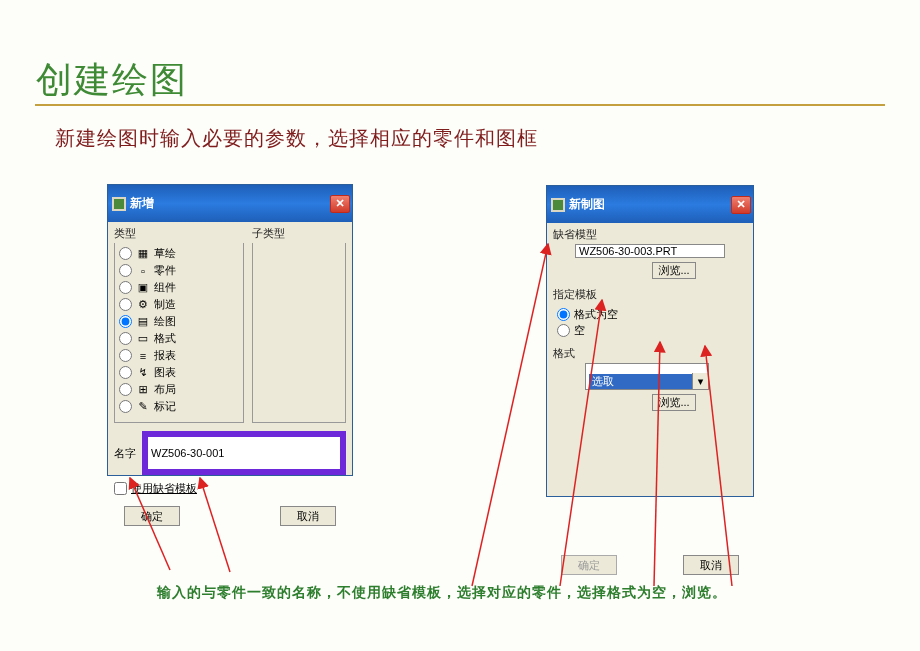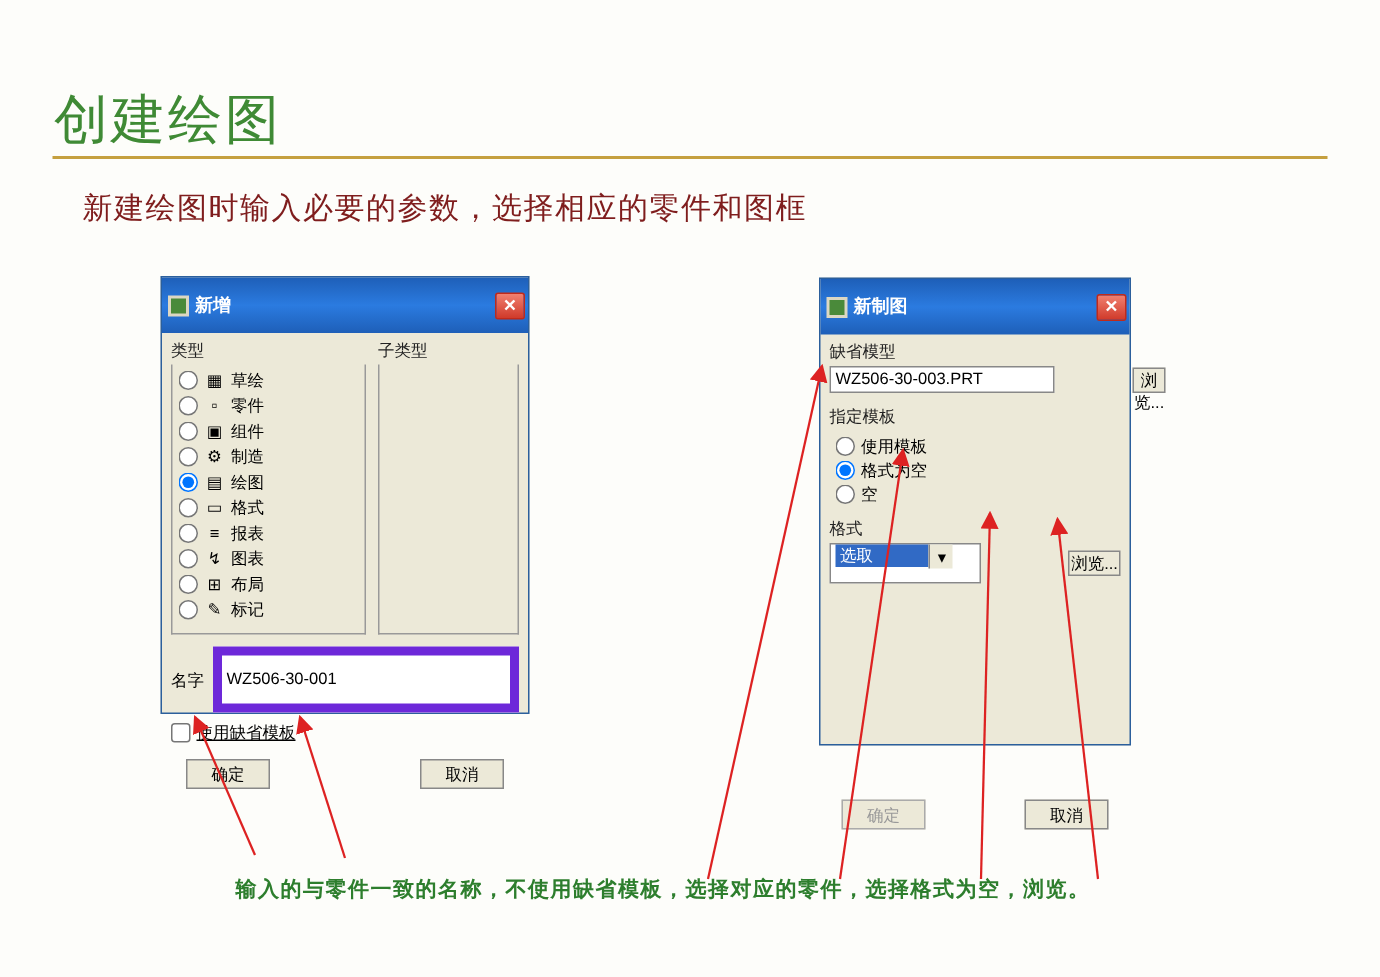--- a/index.html
+++ b/index.html
@@ -37,7 +37,7 @@
 
 .dialog2 { left: 546px; top: 185px; width: 208px; height: 312px; }
 .dialog2-body { padding: 4px 6px; }
-.field-row { margin-top: 2px; display: flex; align-items: center; gap: 4px; }
+.field-row { margin-top: 2px; display: flex; align-items: center; gap: 4px; flex-direction: column; }
 .field-row input[type=text] { flex: 1; height: 18px; border: 1px solid #888; background: #fff; padding: 0 3px; font-size: 11px; }
 .win-btn-sm { width: 44px; height: 17px; background: #ece9d8; border: 1px solid #888; font-size: 11px; cursor: pointer; margin-left: 48px; }
 .radio-group { margin-top: 4px; padding-left: 4px; }

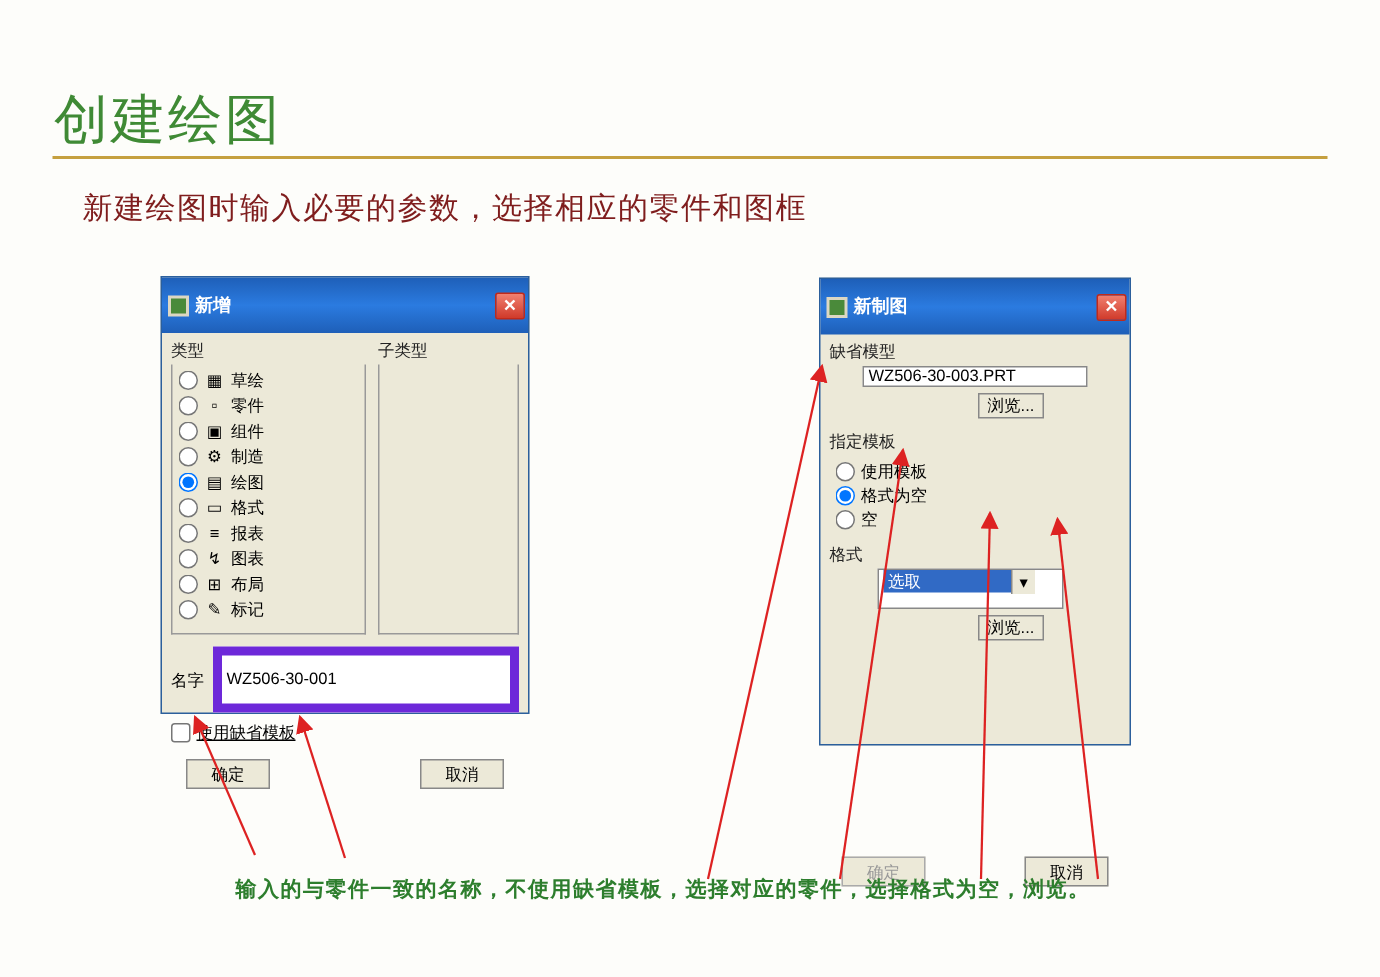--- a/index.html
+++ b/index.html
@@ -157,10 +157,6 @@
     <div class="group-label" style="margin-top:8px">指定模板</div>
     <div class="radio-group">
       <div>
-          <input type="radio" name="tpl" style="">
-          <span>使用模板</span>
-        </div>
-      <div>
           <input type="radio" name="tpl" checked="" style="">
           <span>格式为空</span>
         </div>

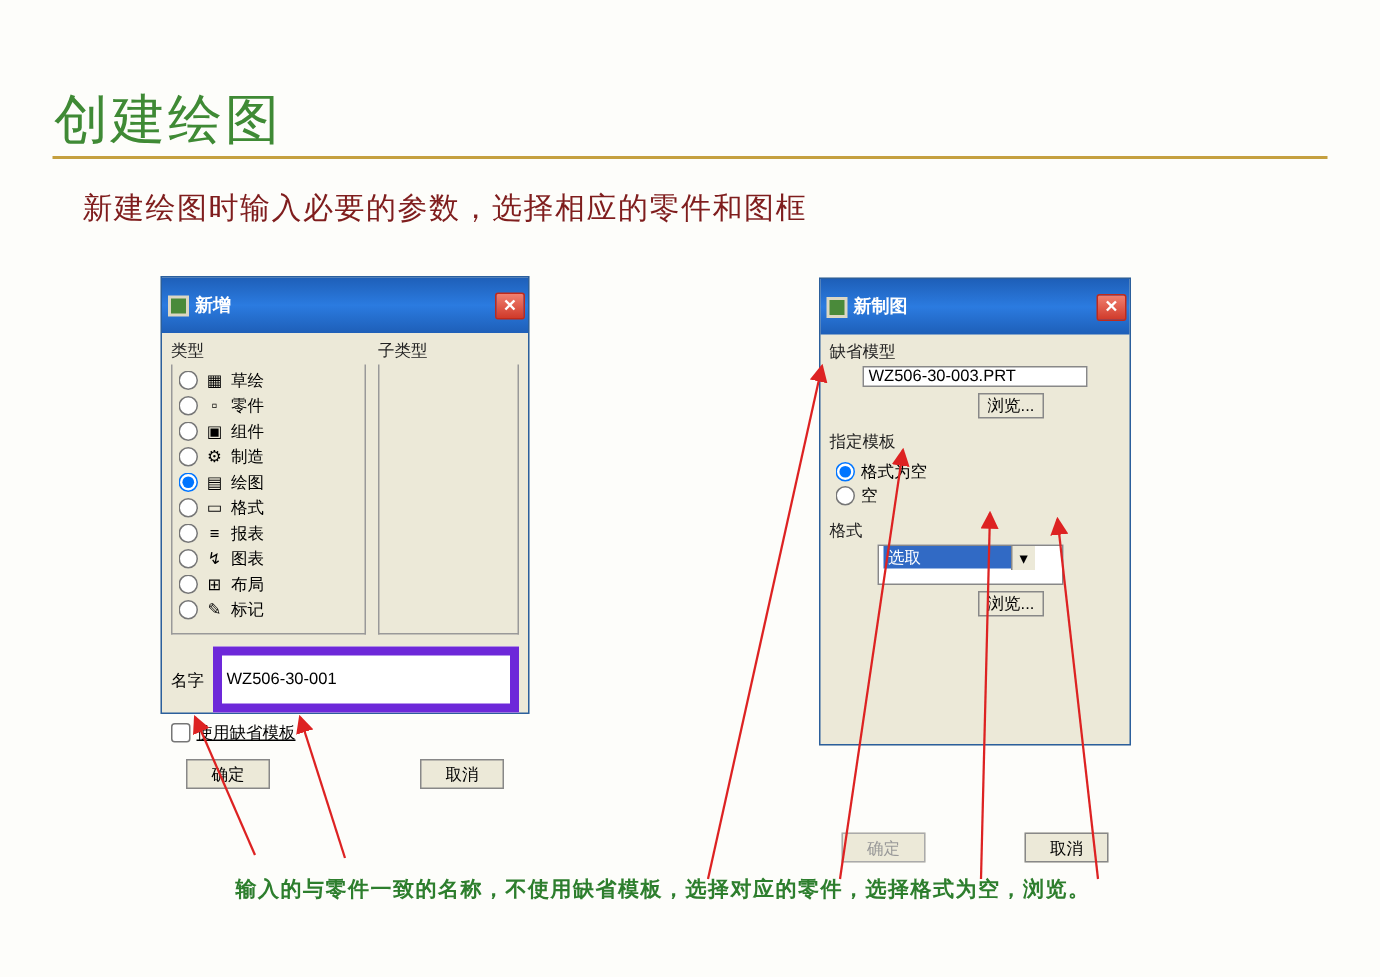--- a/index.html
+++ b/index.html
@@ -44,7 +44,7 @@
 .radio-group div { display: flex; align-items: center; height: 16px; }
 .radio-group input { margin-right: 4px; }
 .format-group { margin-top: 8px; }
-.combo { width: 124px; height: 27px; border: 1px solid #888; background: #fff; display: inline-flex; align-items: flex-start; justify-content: space-between; padding: 0 18px 0 3px; font-size: 11px; margin-right: 6px; }
+.combo { width: 124px; height: 27px; border: 1px solid #888; background: #fff; display: inline-flex; align-items: flex-end; justify-content: space-between; padding: 0 0 0 3px; font-size: 11px; margin-right: 6px; }
 .combo .sel { background: #316ac5; color: #fff; padding: 0 3px; flex: 1; }
 .combo .arrow { width: 16px; height: 16px; background: #ece9d8; border-left: 1px solid #888; display: flex; align-items: center; justify-content: center; }
 .btn-row2 { display: flex; justify-content: space-between; padding: 0 8px; margin-top: 144px; }

